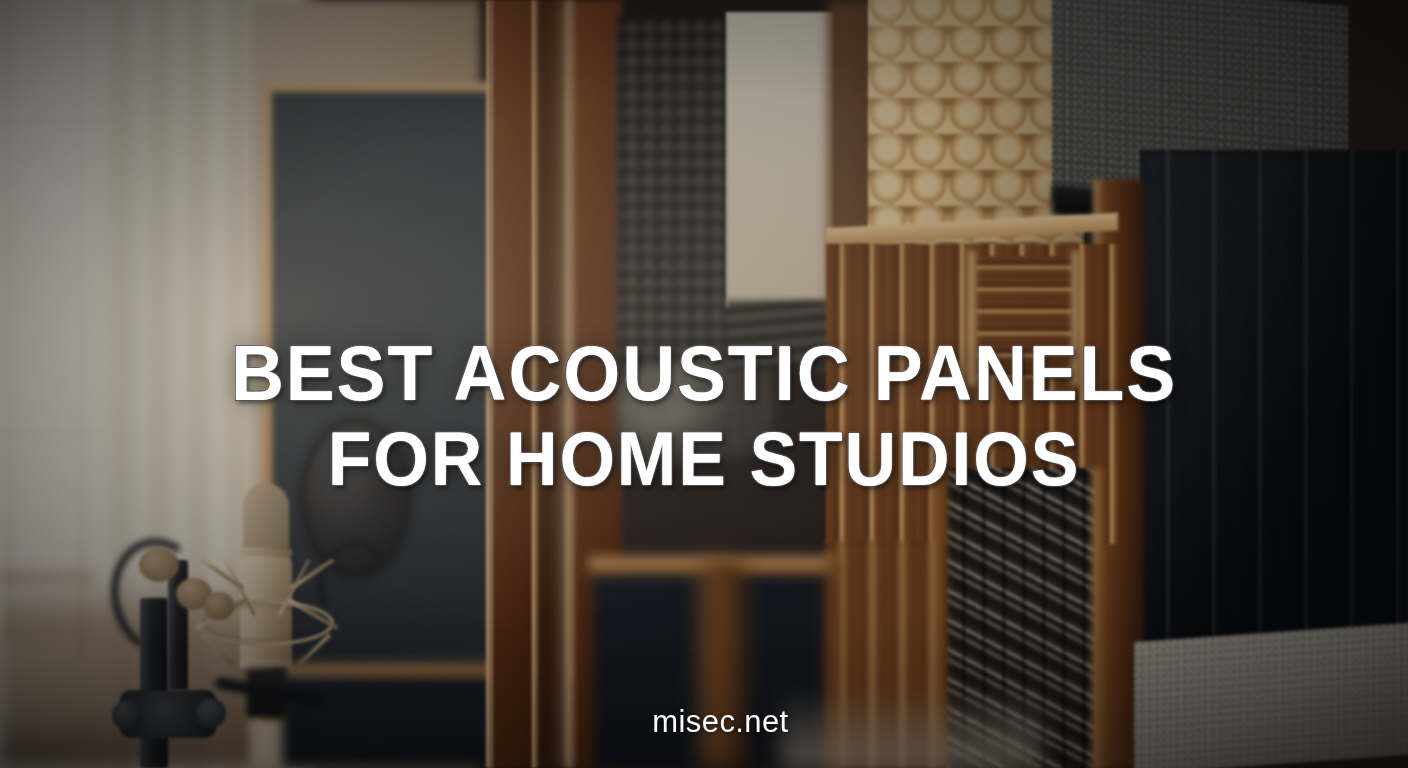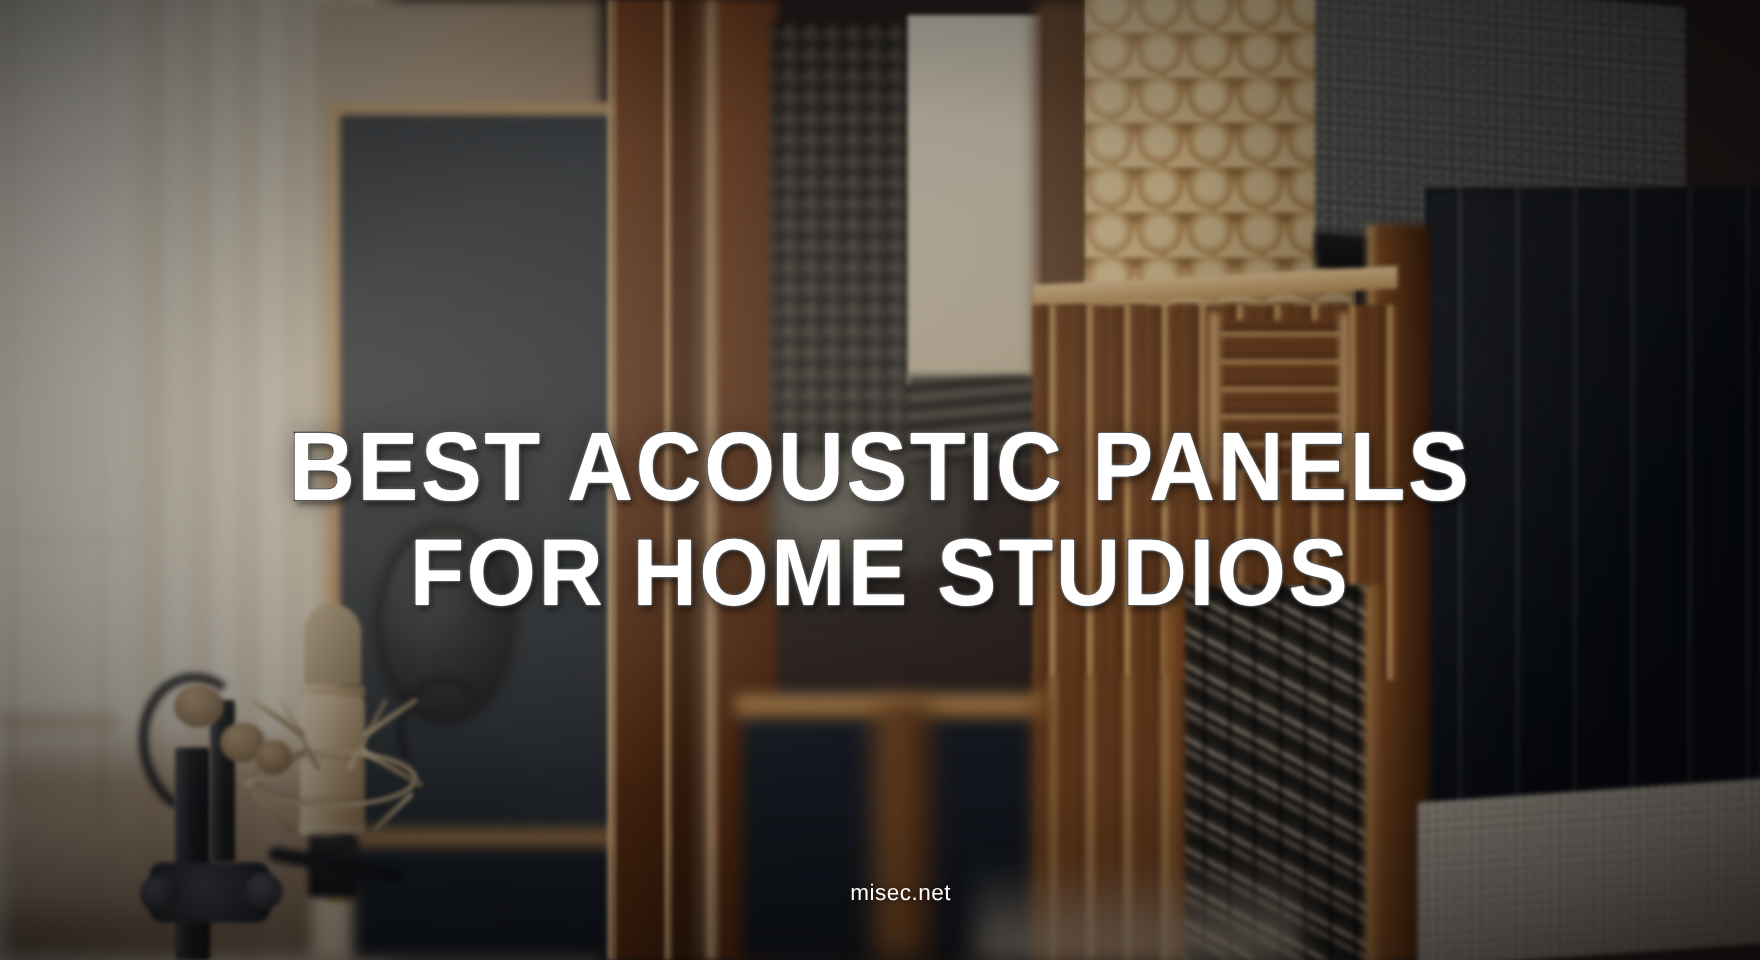--- a/index.html
+++ b/index.html
@@ -279,7 +279,7 @@
     top:704px;
     text-align:center;
     font-family:"Liberation Sans", sans-serif;
-    font-size:18px;
+    font-size:31px;
     font-weight:400;
     letter-spacing:0.4px;
     color:#ffffff;

